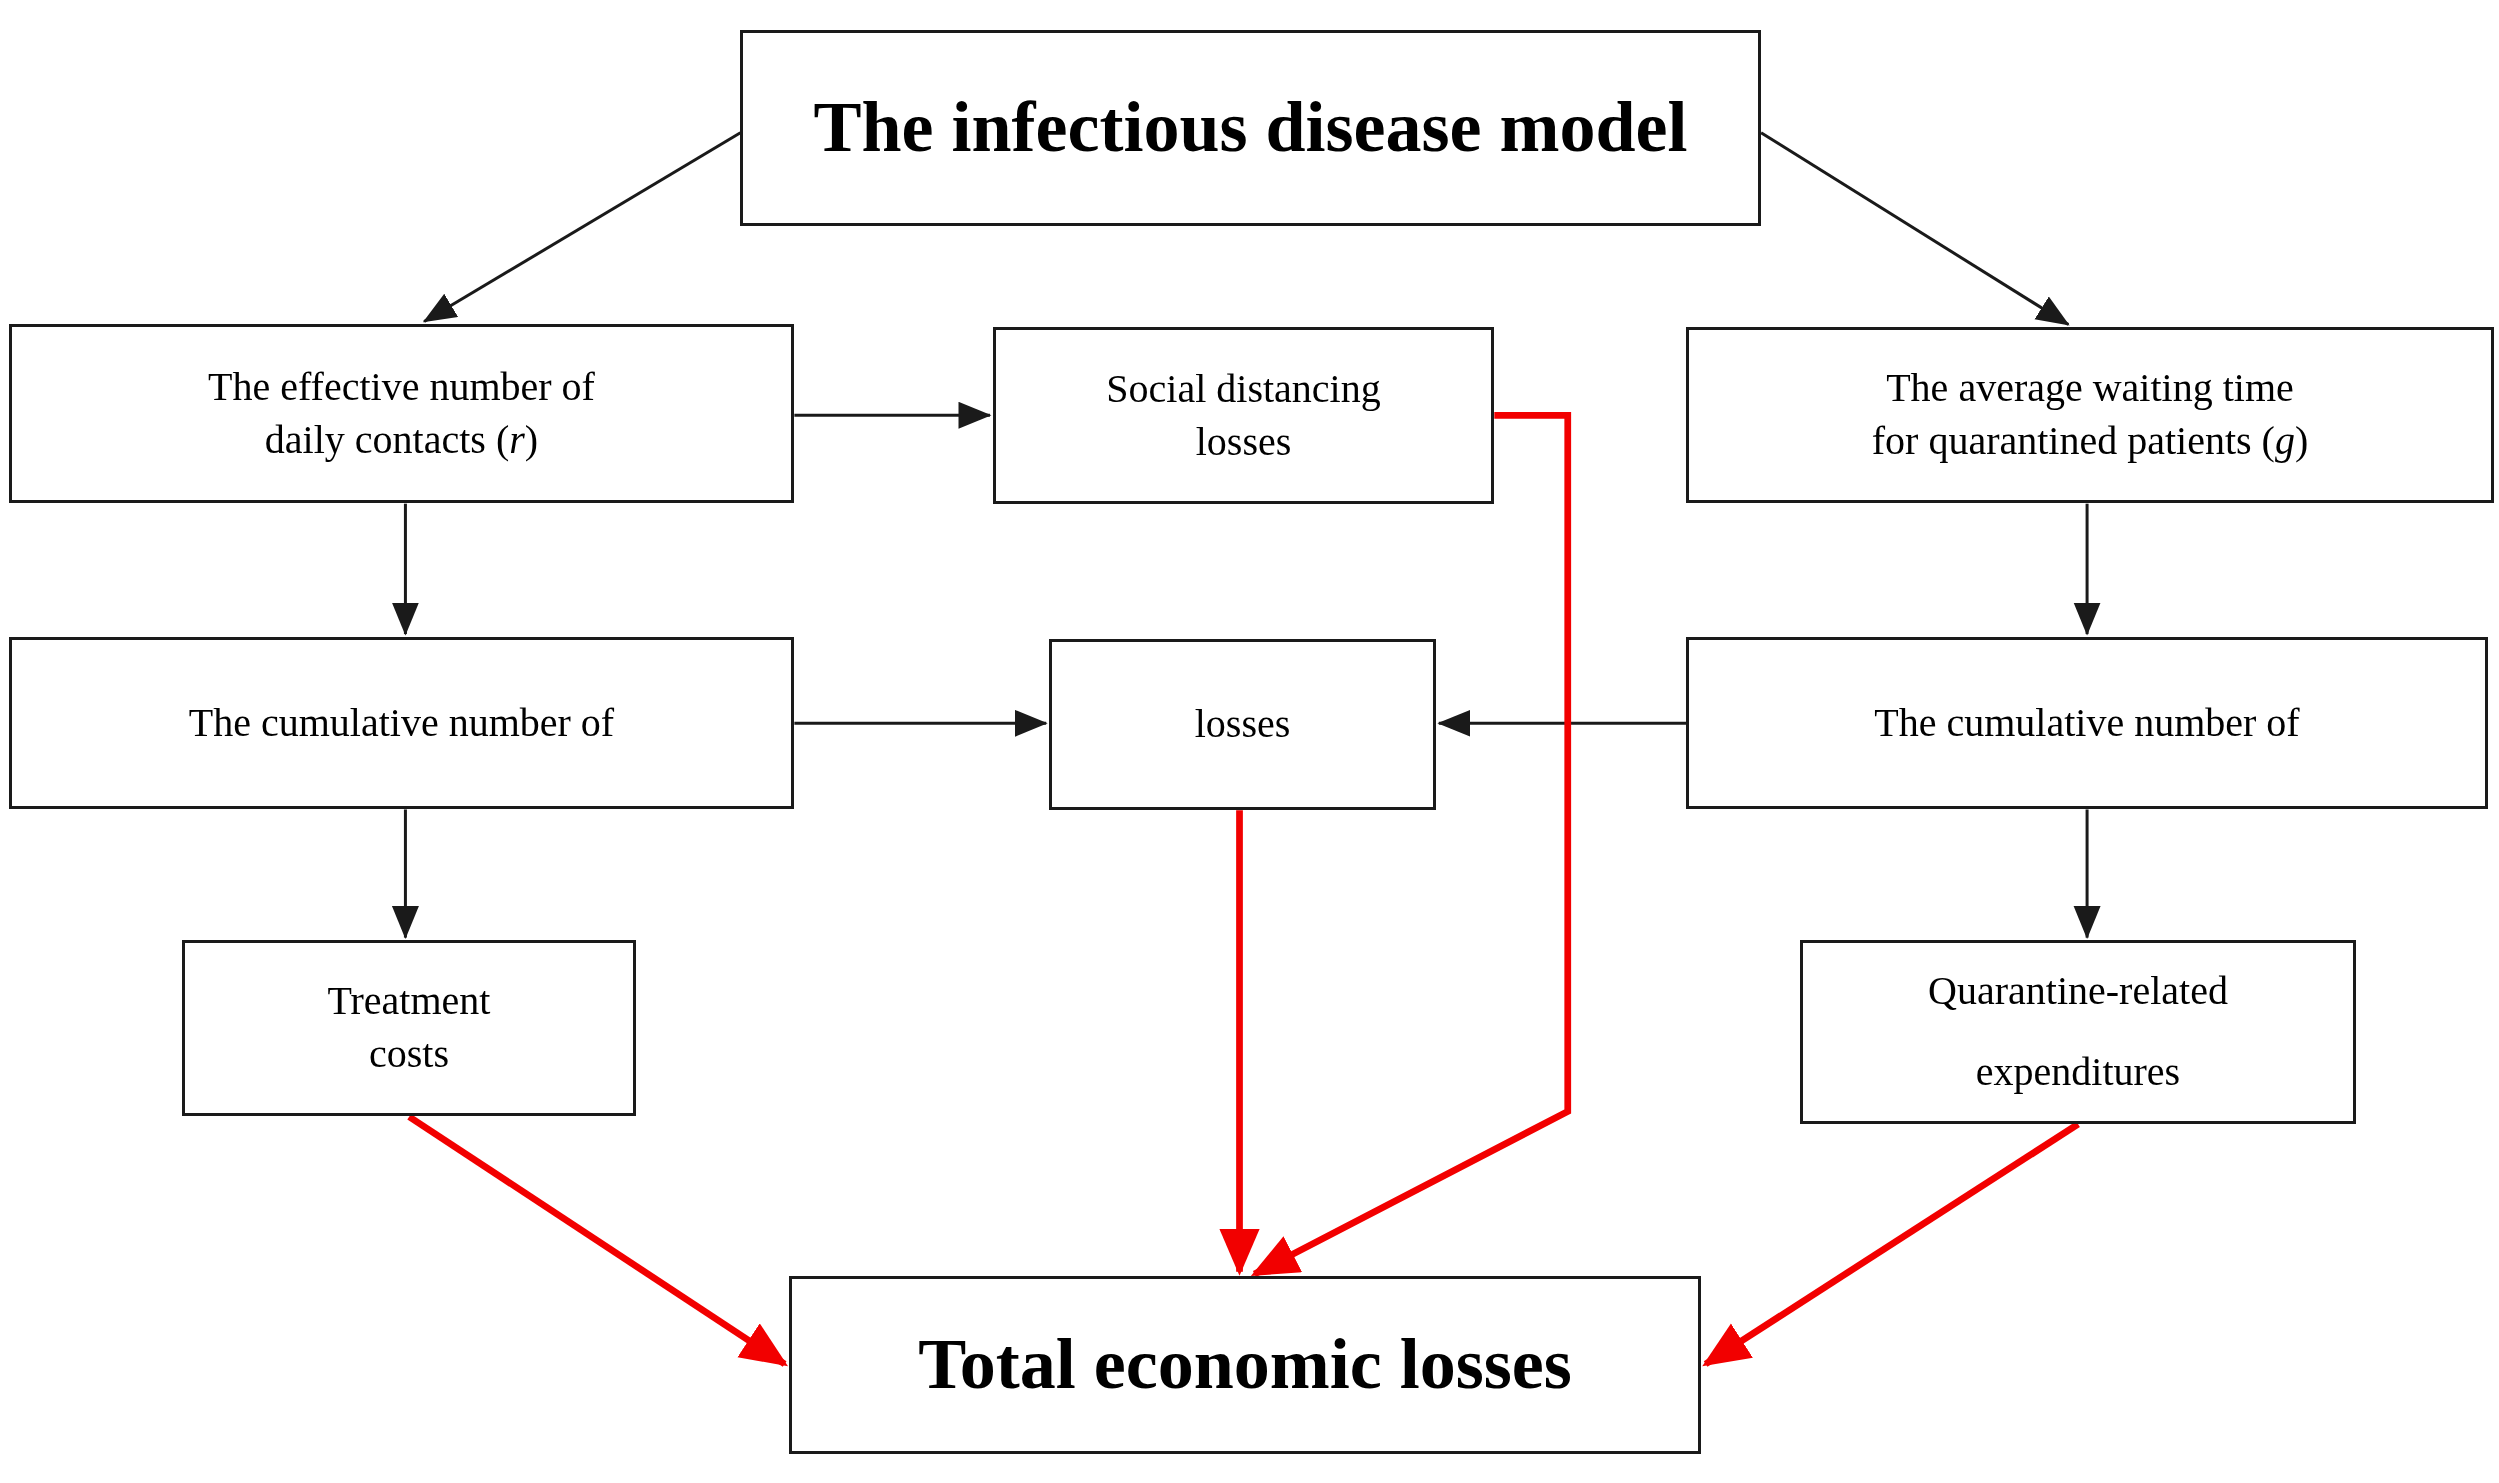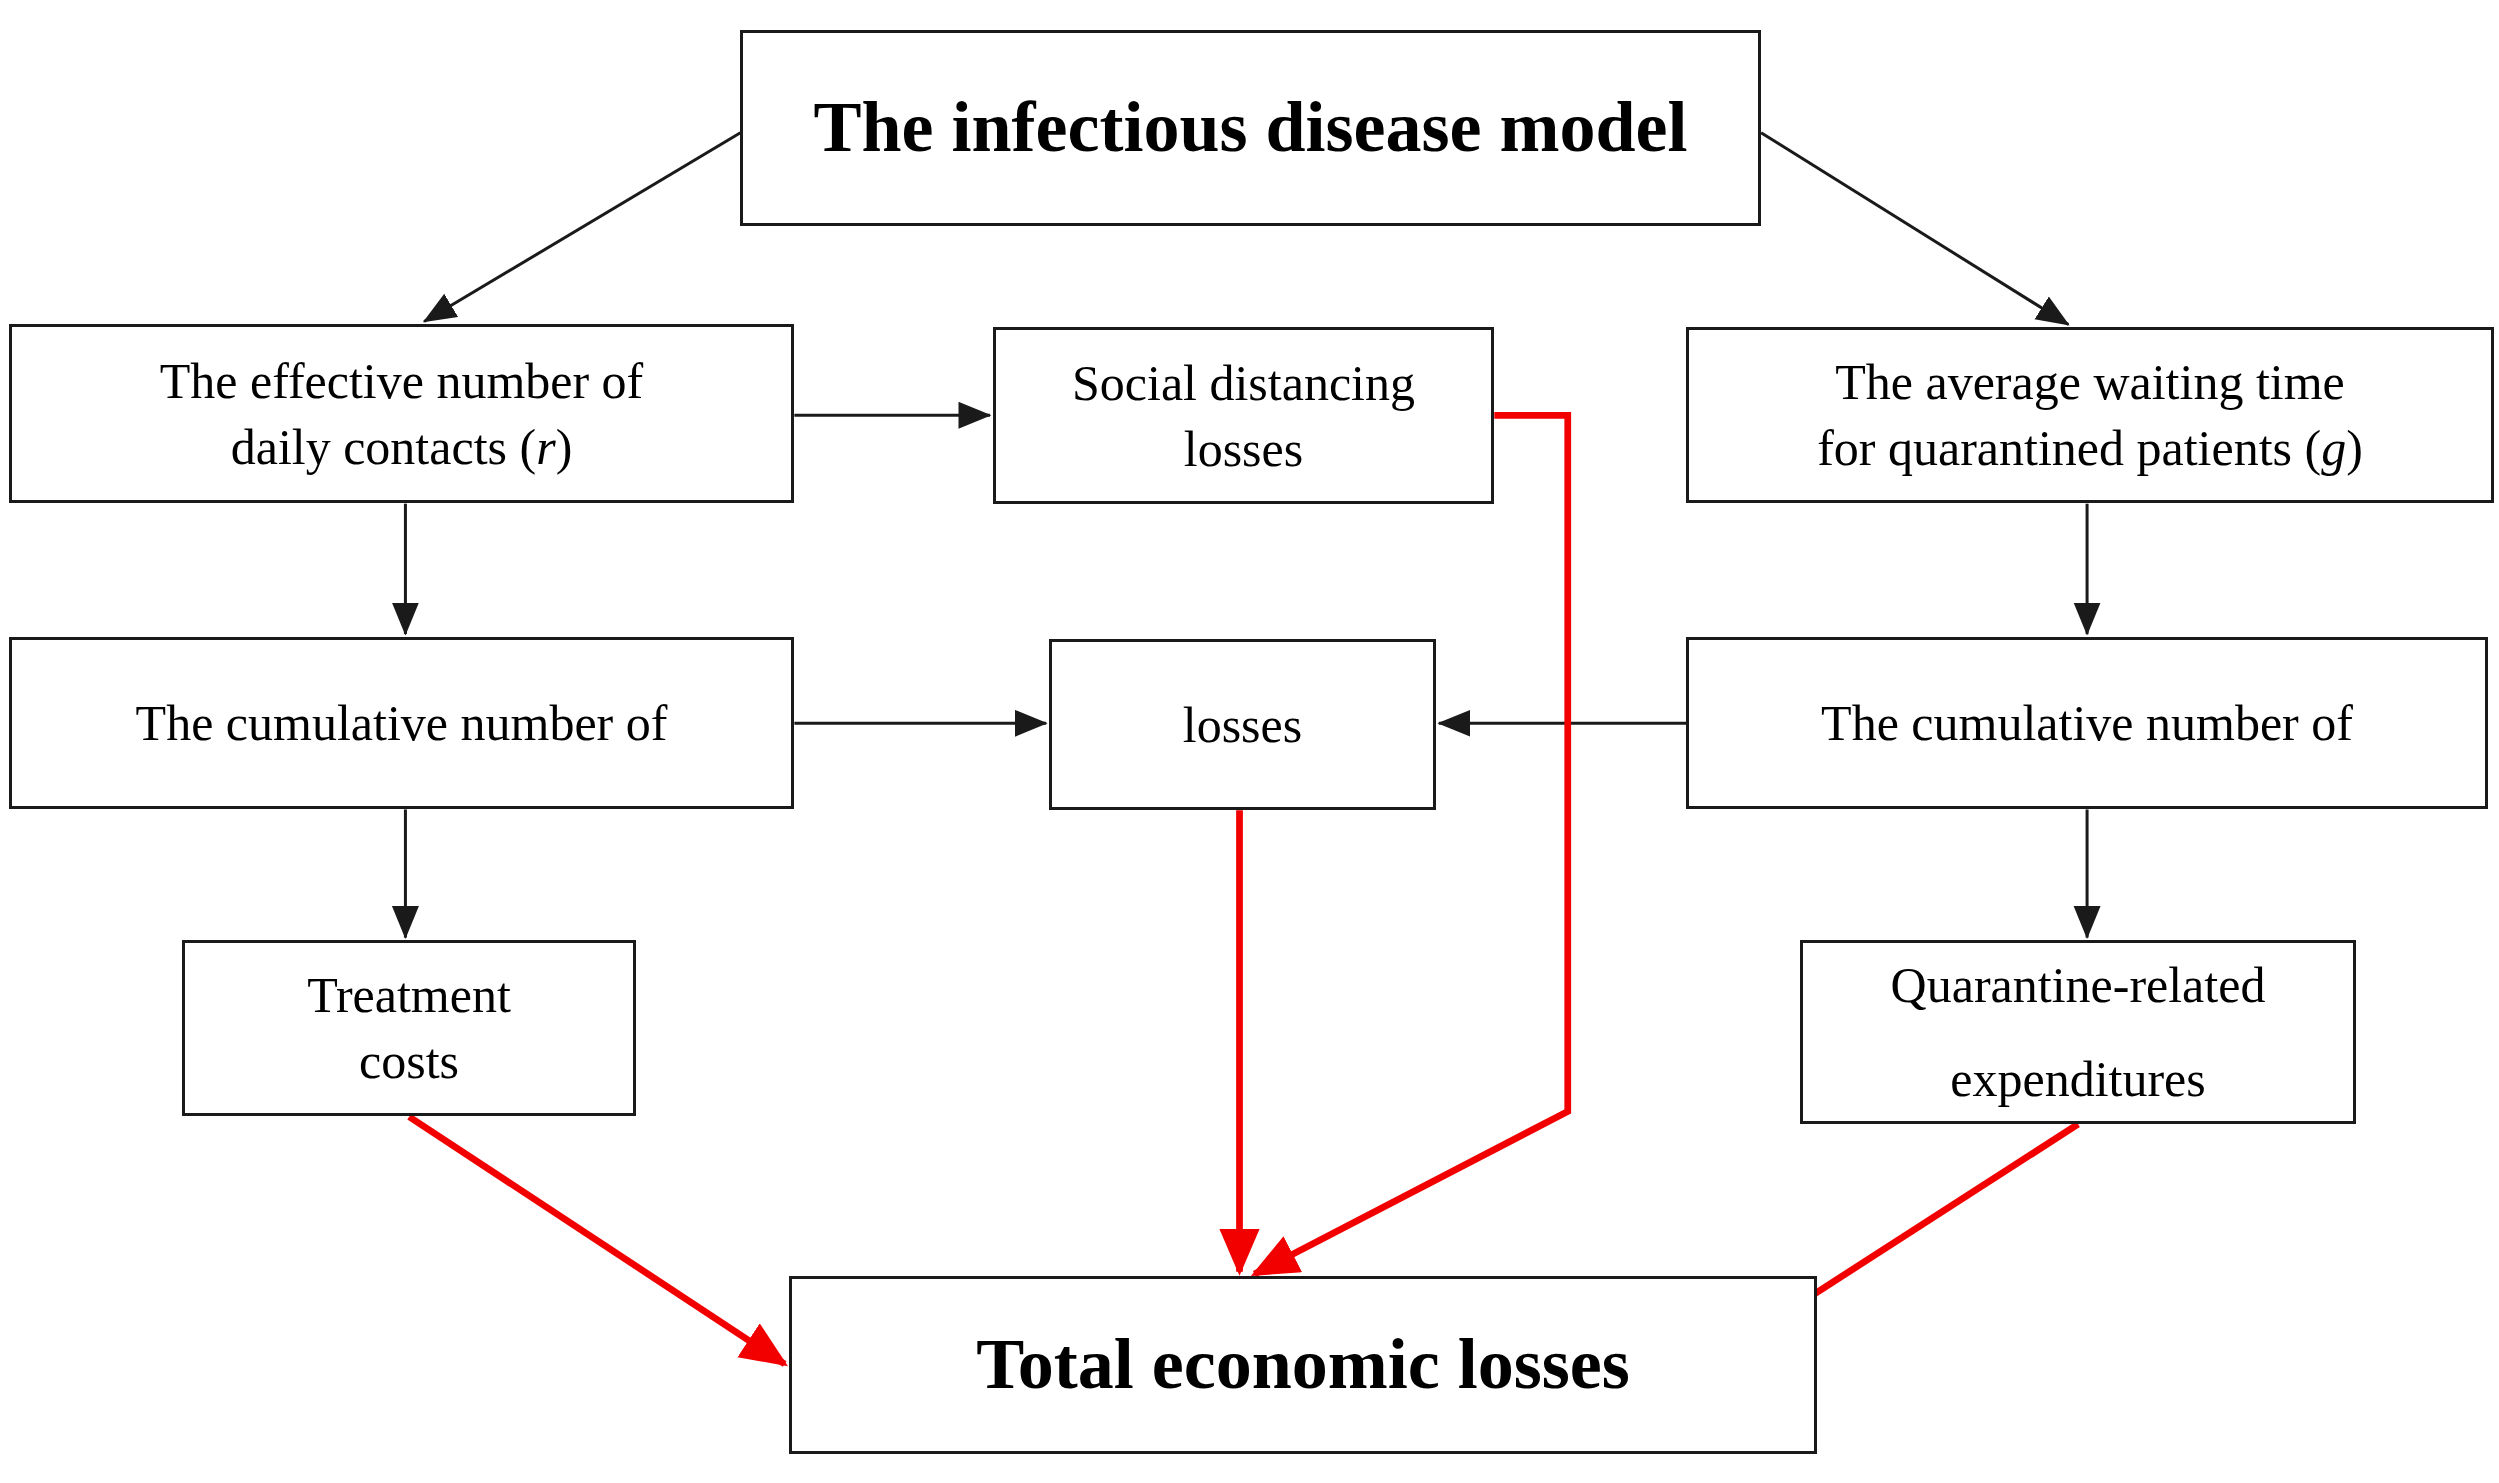--- a/index.html
+++ b/index.html
@@ -52,7 +52,7 @@
     align-items: center;
     justify-content: center;
     text-align: center;
-    font-size: 50px;
+    font-size: 40px;
     line-height: 1.32;
     color: var(--text-color);
   }

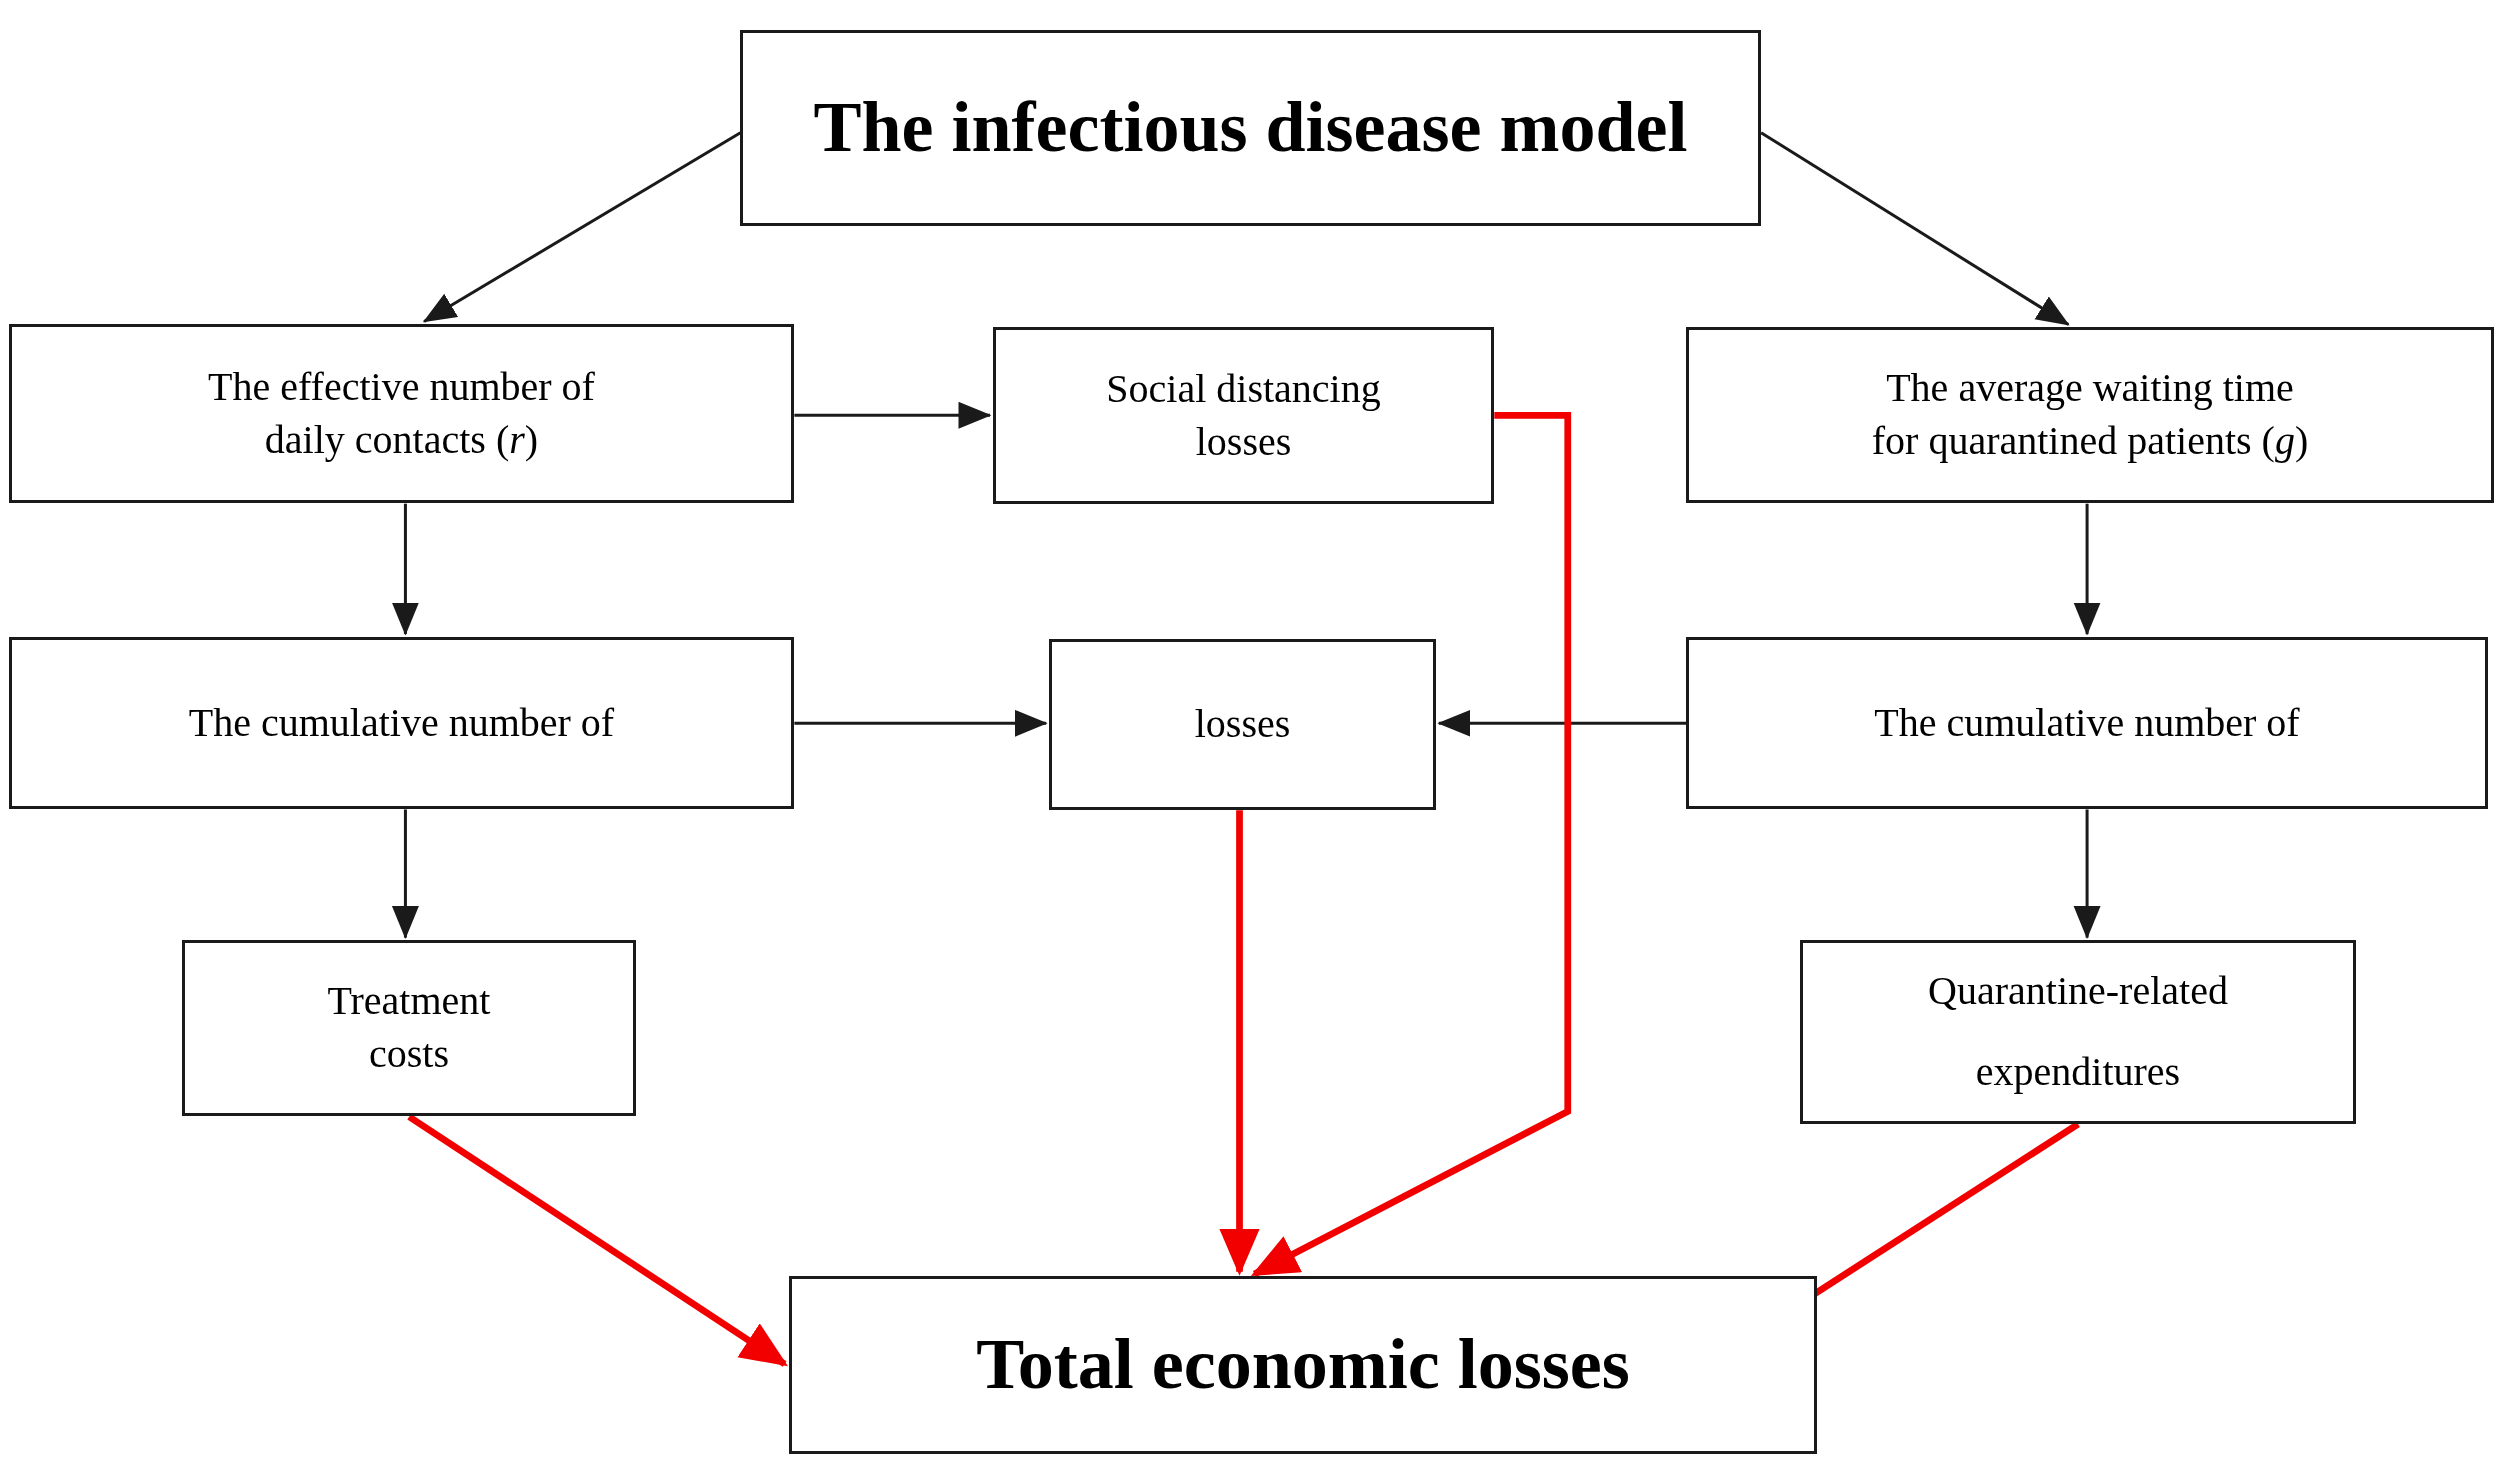--- a/index.html
+++ b/index.html
@@ -72,7 +72,7 @@
   #n-quarantined  { left: 1686px; top:  637px; width: 802px; height: 172px; }
   #n-treatment    { left:  182px; top: 940px; width:  454px; height: 176px; }
   #n-expenditures { left: 1800px; top: 940px; width:  556px; height: 184px; gap: 28px; }
-  #n-total        { left: 789px; top: 1276px; width: 1028px; height: 178px; }
+  #n-total        { left: 789px; top: 1276px; width: 912px; height: 178px; }
 </style>
 </head>
 <body>

